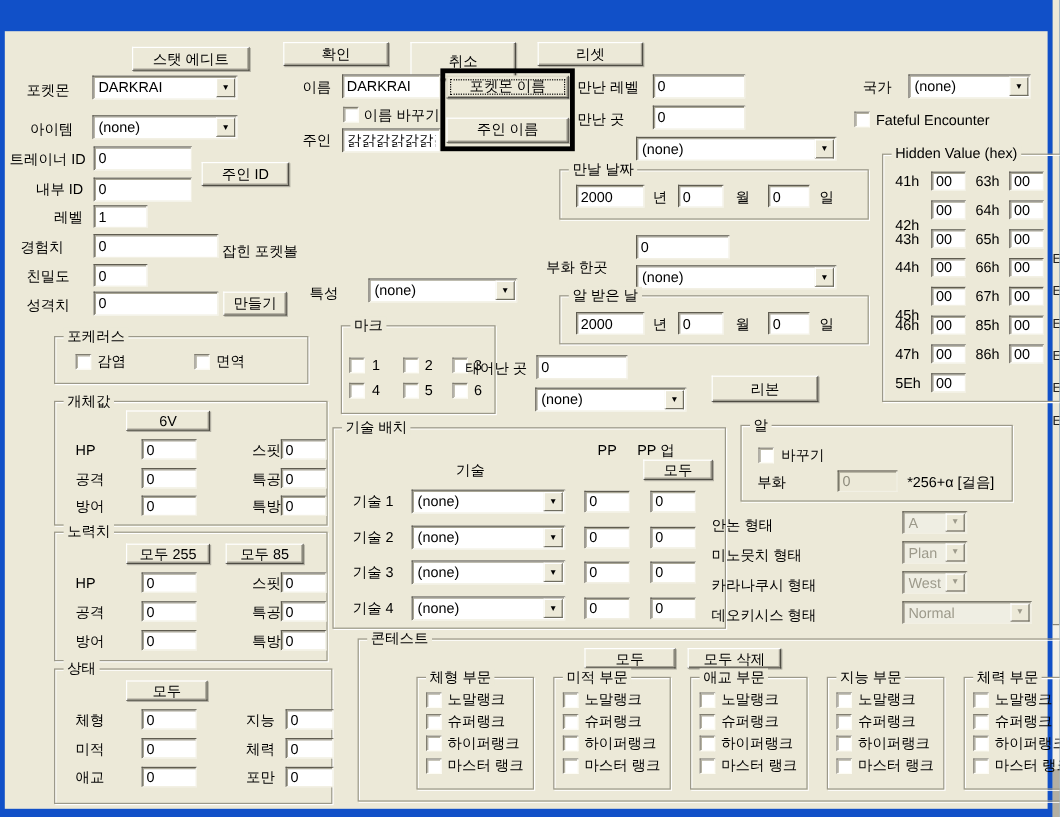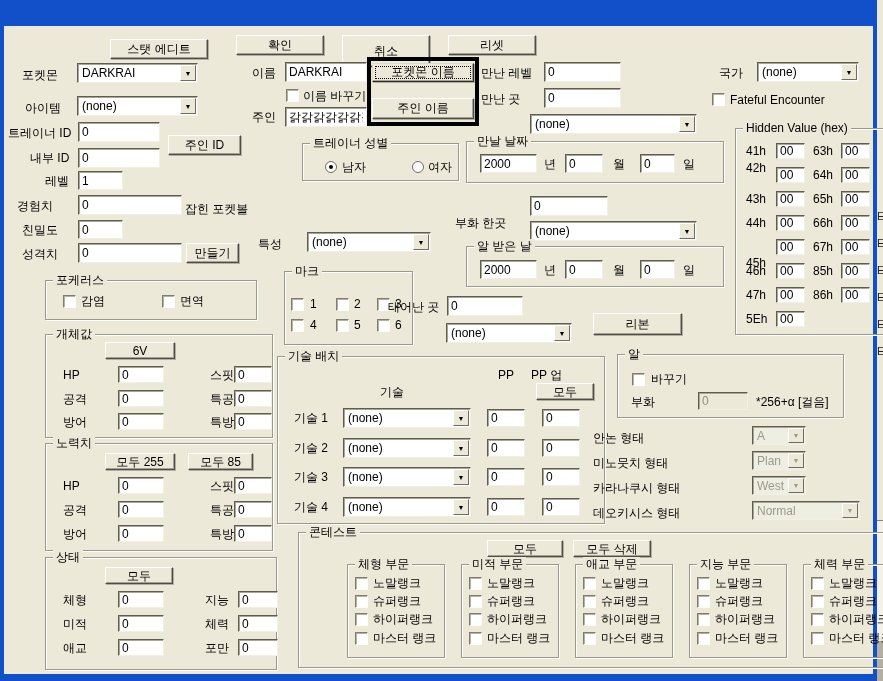--- a/index.html
+++ b/index.html
@@ -120,13 +120,6 @@
     <input class="txt" style="left: 78px; top: 243px; width: 104px; height: 20px;" readonly="" value="0">
     <button class="btn" style="left:186px;top:243px;width:53px;height:20px">만들기</button>
 
-    <div class="grp" style="left:273px;top:143px;width:157px;height:38px">
-      <span class="gt">트레이너 성별</span>
-      <span class="rdo on" style="left:22px;top:17px"></span>
-      <span class="lbl" style="left:39px;top:16px">남자</span>
-      <span class="rdo" style="left:109px;top:17px"></span>
-      <span class="lbl" style="left:125px;top:16px">여자</span>
-    </div>
 
     <div class="grp" style="left:437px;top:141px;width:258px;height:42px">
       <span class="gt">만날 날짜</span>

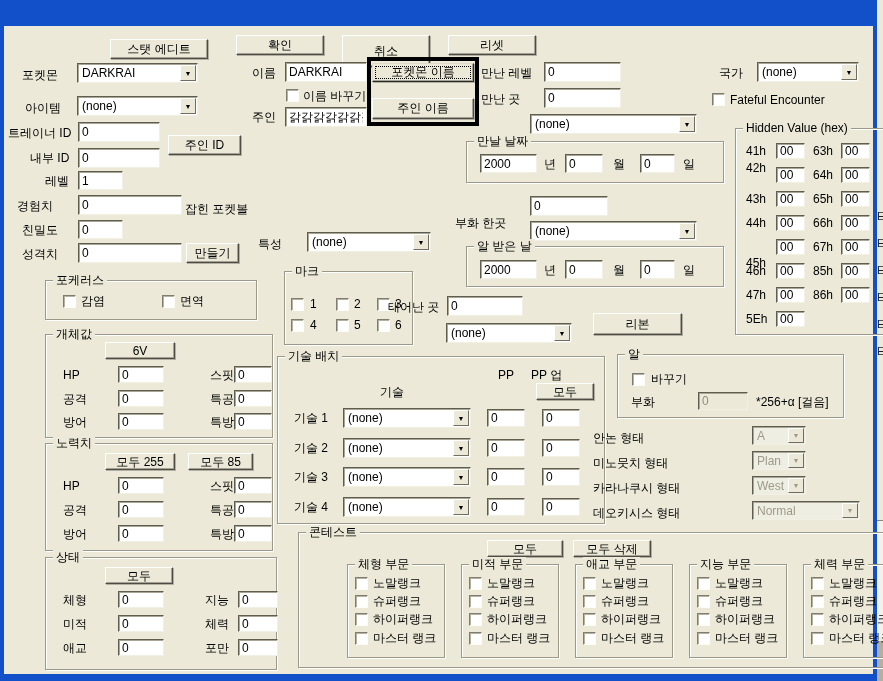--- a/index.html
+++ b/index.html
@@ -315,7 +315,7 @@
       <input class="txt" style="left: 40px; top: 14px; width: 29px; height: 16px;" readonly="" value="00">
       <span class="lbl" style="left:77px;top:15px">63h</span>
       <input class="txt" style="left: 105px; top: 14px; width: 29px; height: 16px;" readonly="" value="00">
-      <span class="lbl" style="left:10px;top:32px">42h</span>
+      <span class="lbl" style="left:10px;top:52px">42h</span>
       <input class="txt" style="left: 40px; top: 38px; width: 29px; height: 16px;" readonly="" value="00">
       <span class="lbl" style="left:77px;top:39px">64h</span>
       <input class="txt" style="left: 105px; top: 38px; width: 29px; height: 16px;" readonly="" value="00">

